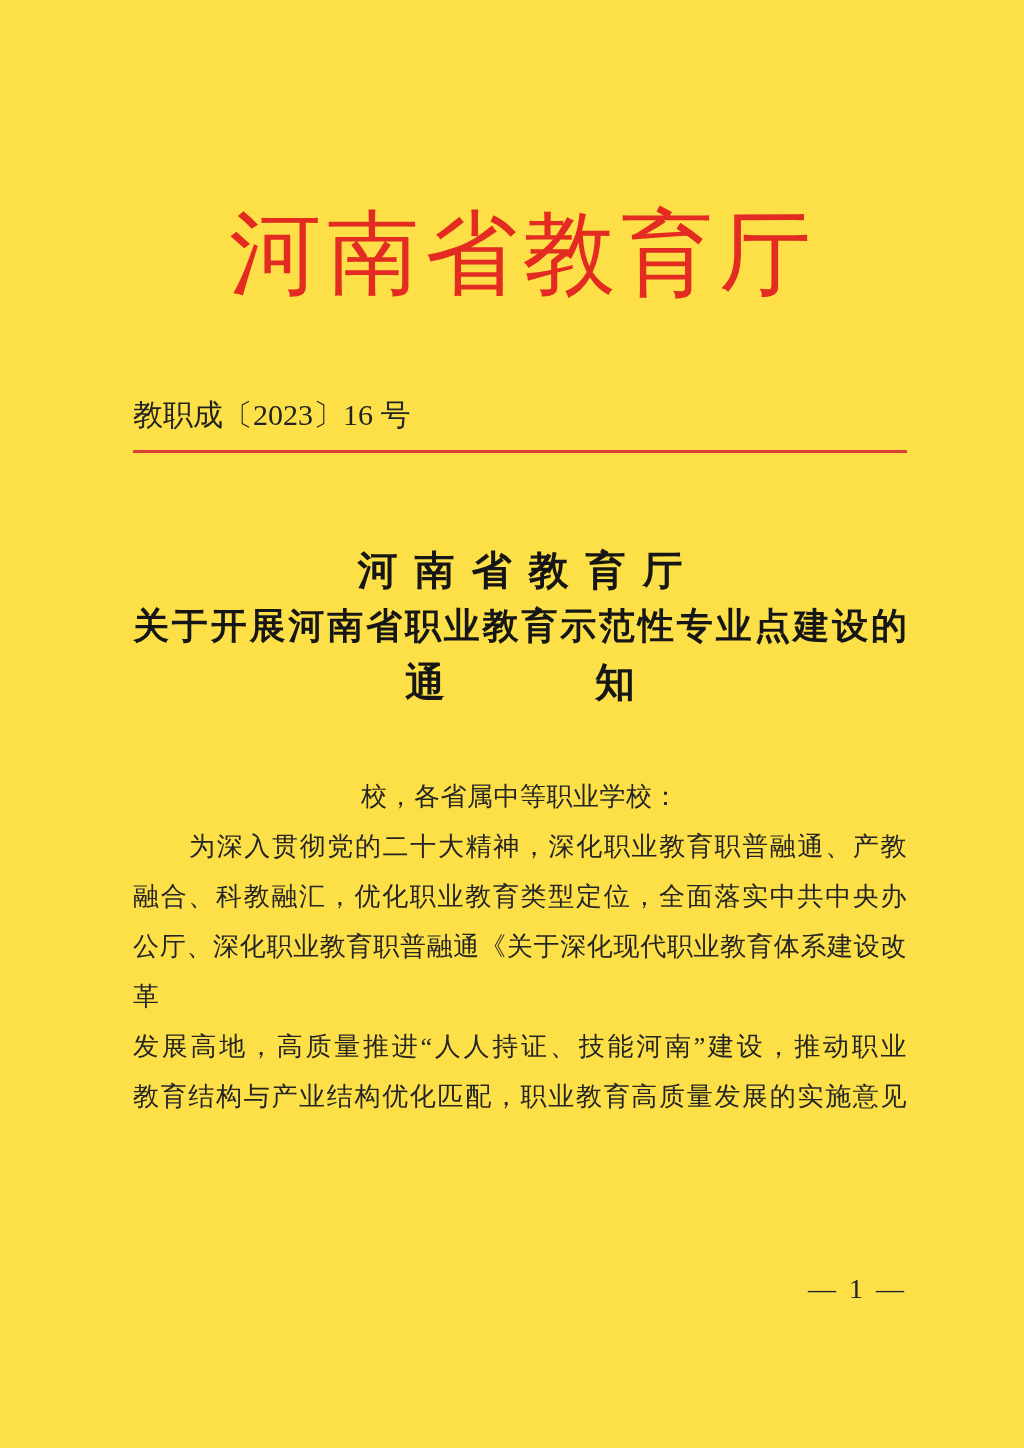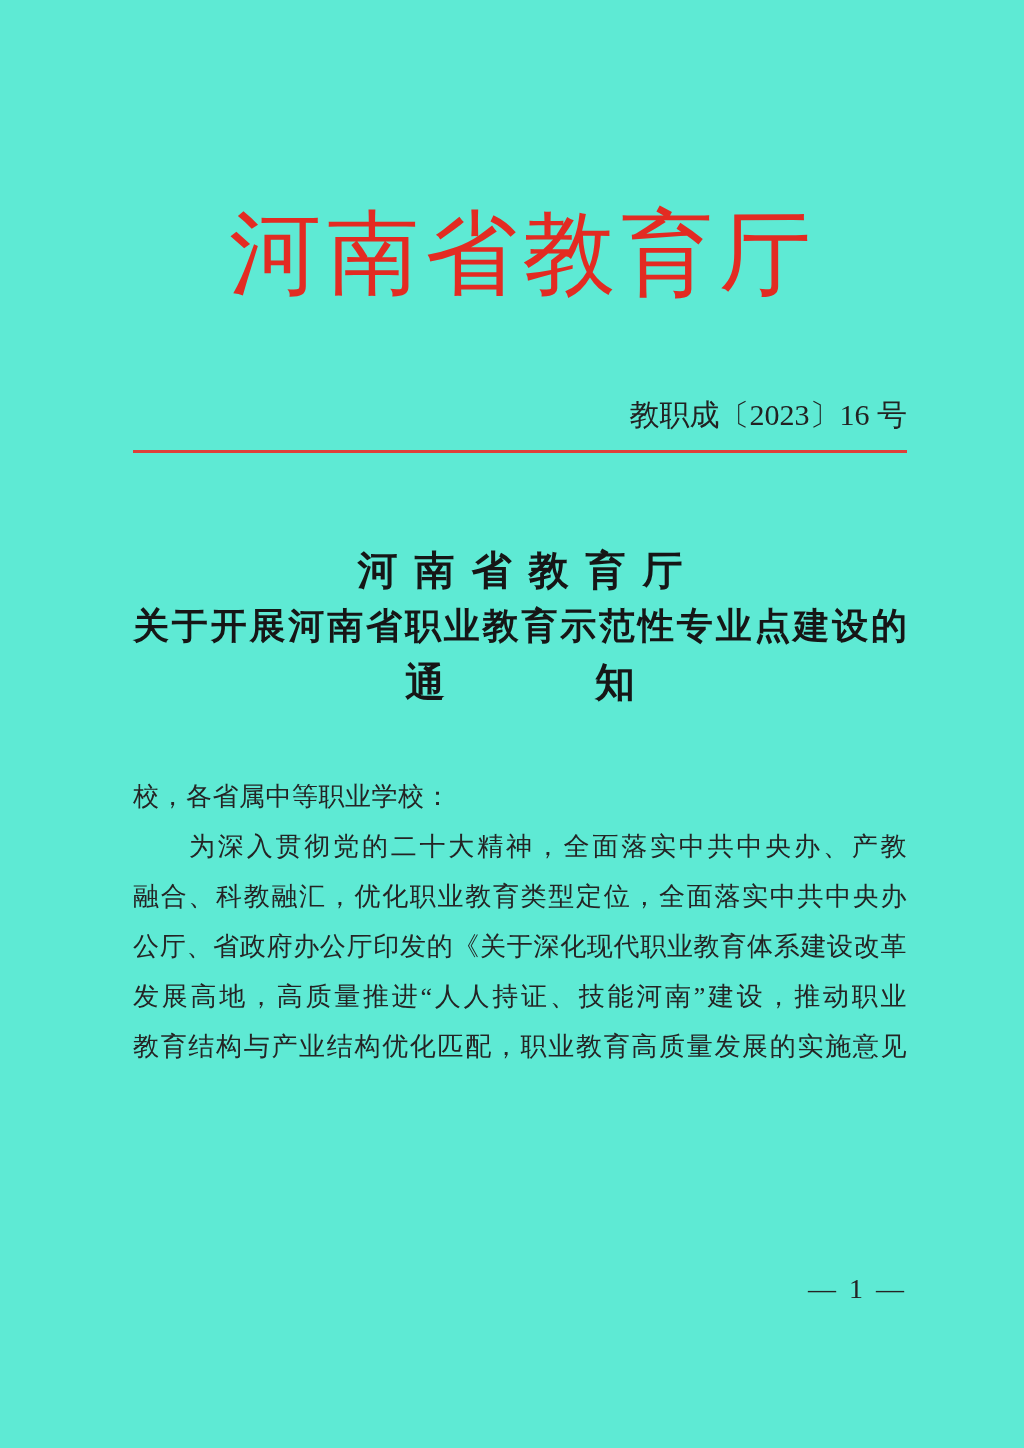--- a/index.html
+++ b/index.html
@@ -7,7 +7,7 @@
     position: relative;
     width: 1024px;
     height: 1448px;
-    background: #5eead4;
+    background: #fde047;
     overflow: hidden;
     font-family: "Liberation Serif", "DejaVu Serif", serif;
     color: #1c1c1c;

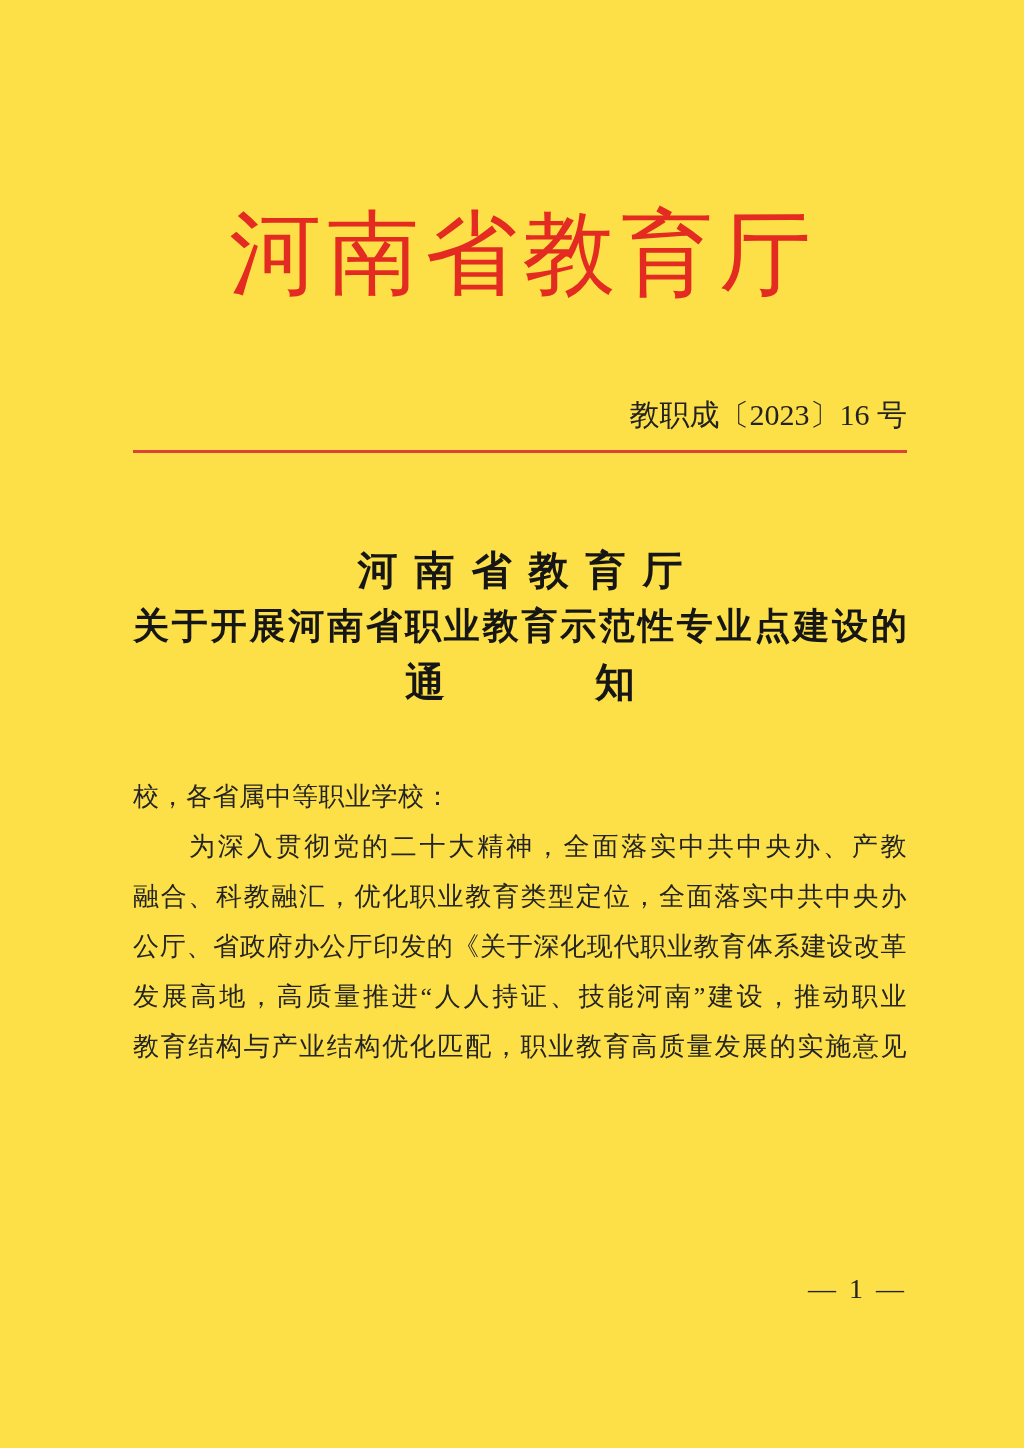--- a/index.html
+++ b/index.html
@@ -35,7 +35,7 @@
     position: absolute;
     top: 396px;
     left: 0; right: 0;
-    text-align: right;
+    text-align: left;
     font-size: 30px;
     line-height: 38px;
     color: #222222;

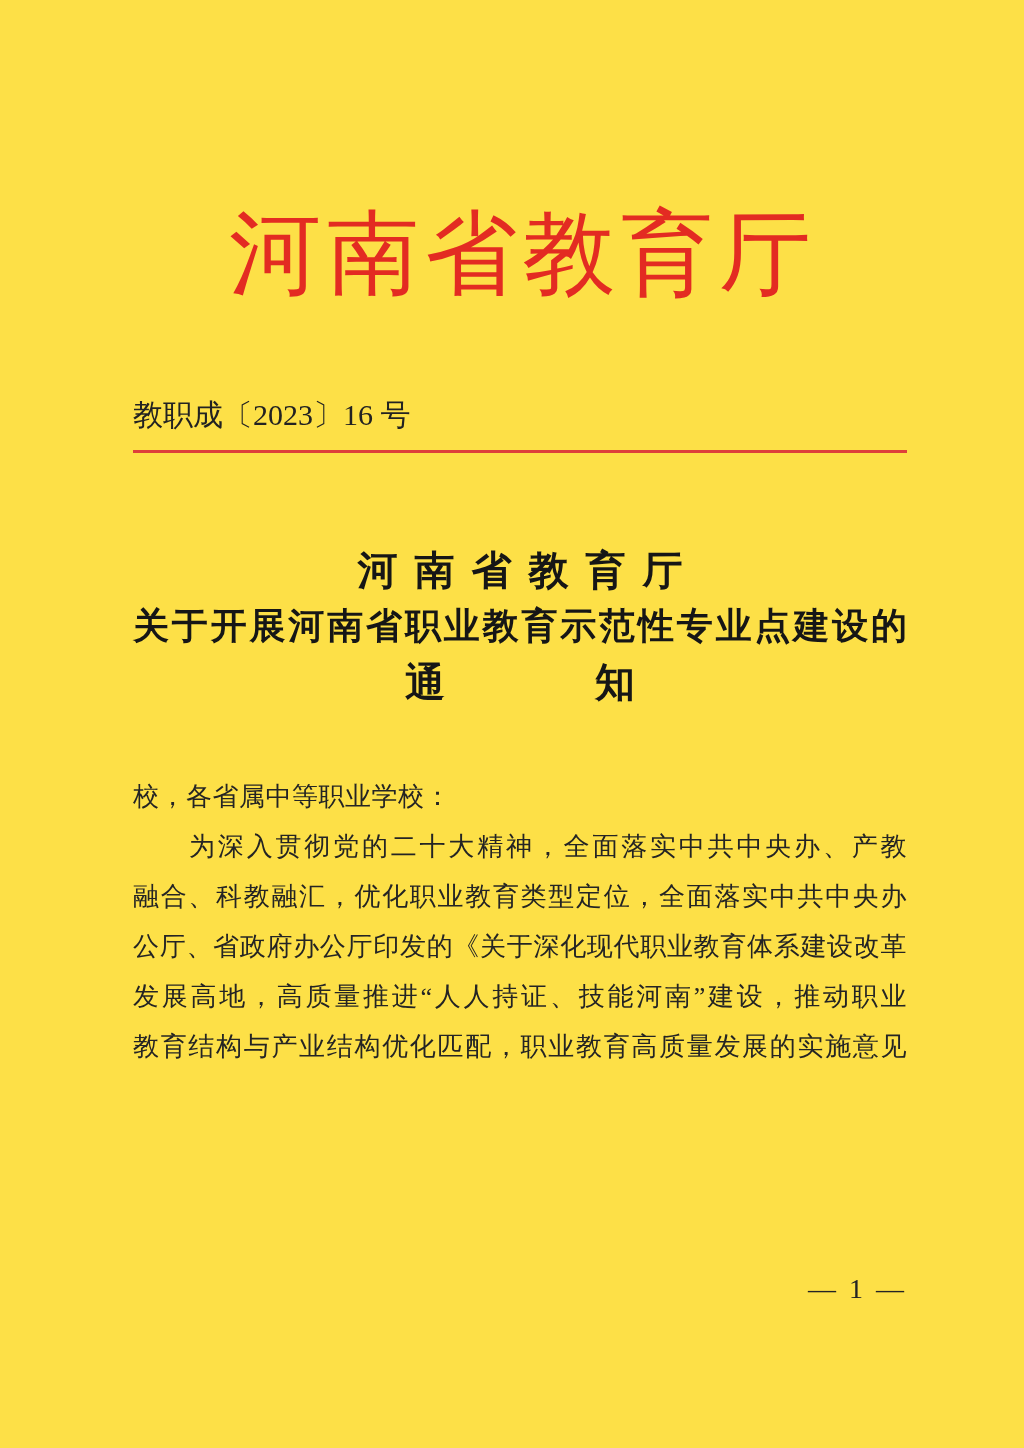--- a/index.html
+++ b/index.html
@@ -94,6 +94,7 @@
     line-height: 50px;
     color: #242424;
     letter-spacing: 0.5px;
+    text-align: center;
   }
   .flush {
     text-align: justify;

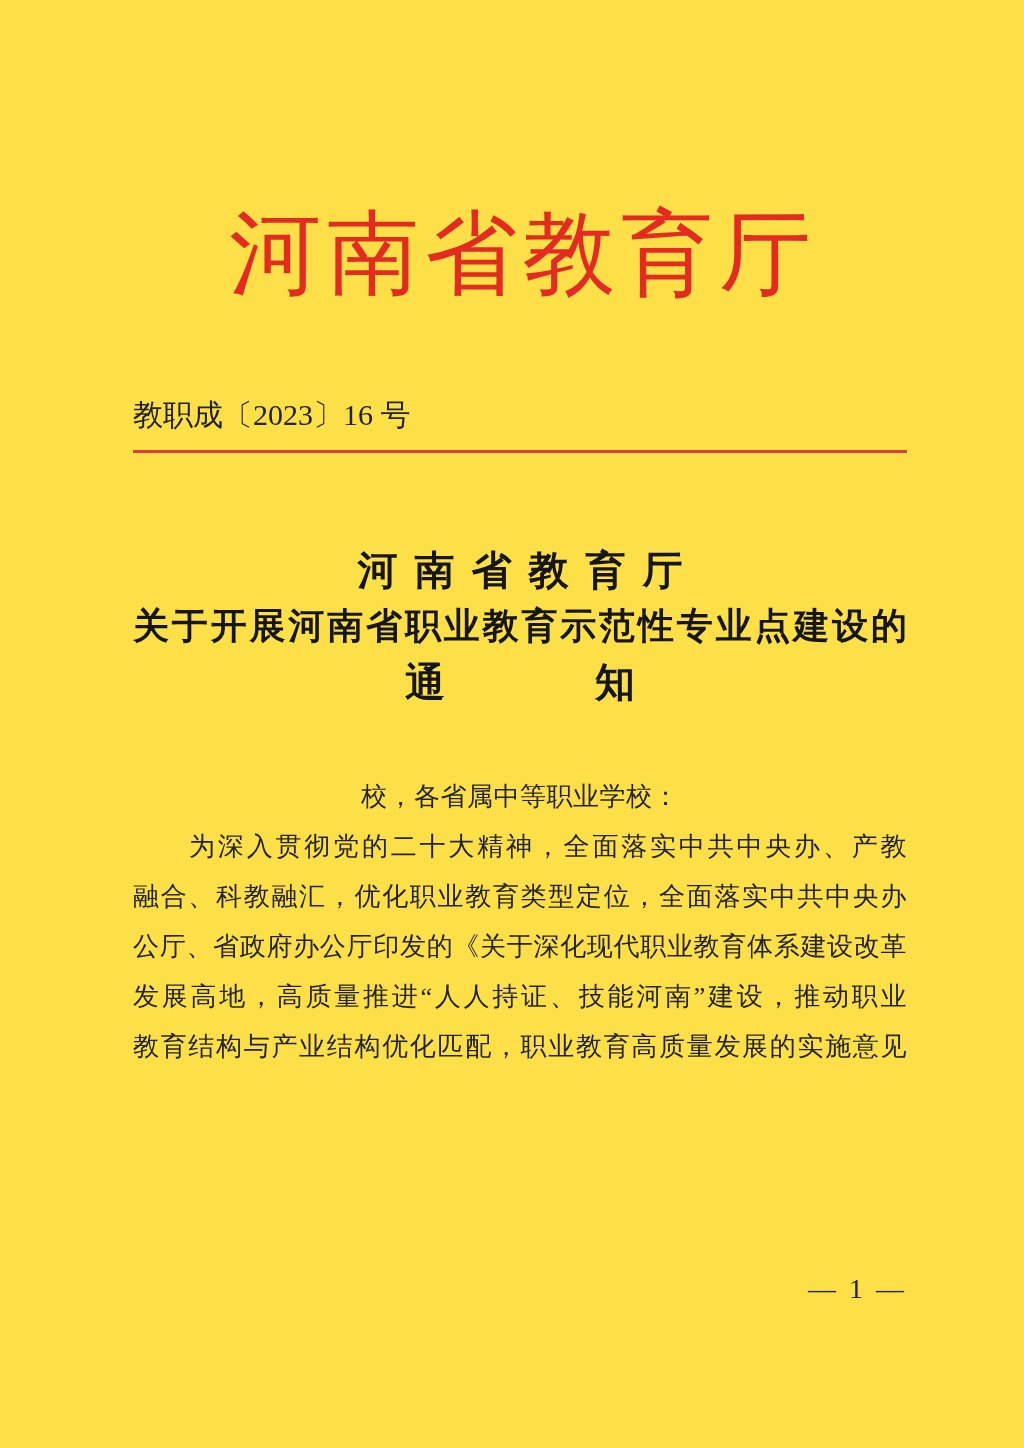--- a/index.html
+++ b/index.html
@@ -137,7 +137,7 @@
 
     <div class="body-block">
       <div class="line">校，各省属中等职业学校：</div>
-      <div class="line flush indent">为深入贯彻党的二十大精神，全面落实中共中央办、产教</div>
+      <div class="line flush indent">为深入贯彻党的二十大精神，深化职业教育职普融通、产教</div>
       <div class="line flush">融合、科教融汇，优化职业教育类型定位，全面落实中共中央办</div>
       <div class="line flush">公厅、省政府办公厅印发的《关于深化现代职业教育体系建设改革</div>
       <div class="line flush">发展高地，高质量推进“人人持证、技能河南”建设，推动职业</div>

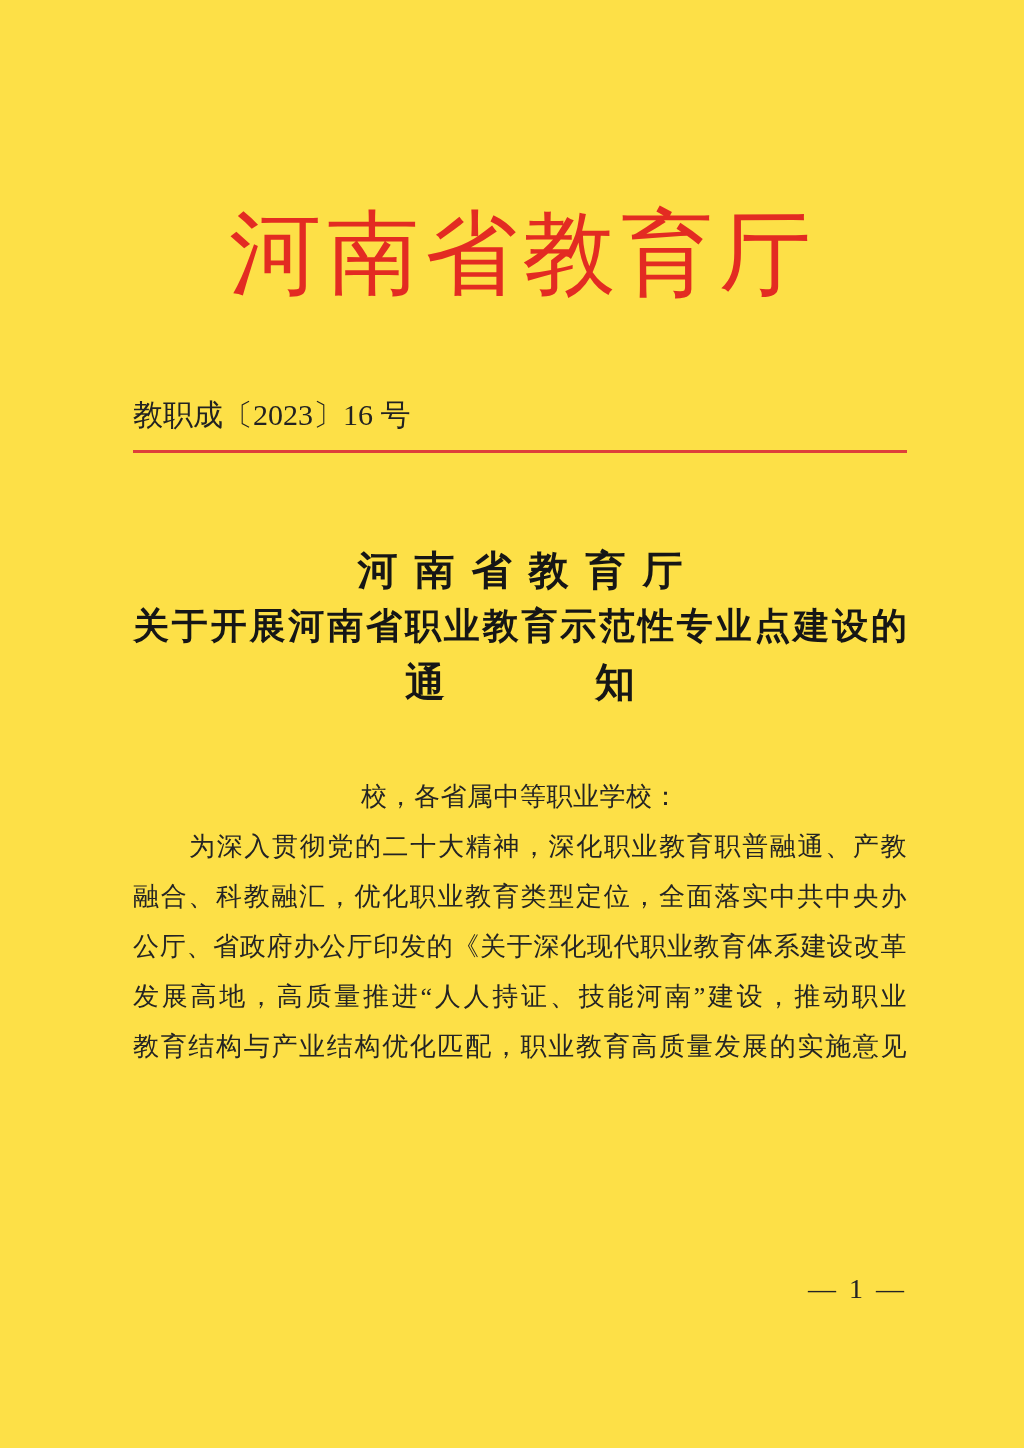--- a/index.html
+++ b/index.html
@@ -139,7 +139,7 @@
       <div class="line">校，各省属中等职业学校：</div>
       <div class="line flush indent">为深入贯彻党的二十大精神，深化职业教育职普融通、产教</div>
       <div class="line flush">融合、科教融汇，优化职业教育类型定位，全面落实中共中央办</div>
-      <div class="line flush">公厅、省政府办公厅印发的《关于深化现代职业教育体系建设改革</div>
+      <div class="line flush">公厅、深化职业教育职普融通《关于深化现代职业教育体系建设改革</div>
       <div class="line flush">发展高地，高质量推进“人人持证、技能河南”建设，推动职业</div>
       <div class="line flush">教育结构与产业结构优化匹配，职业教育高质量发展的实施意见</div>
     </div>

